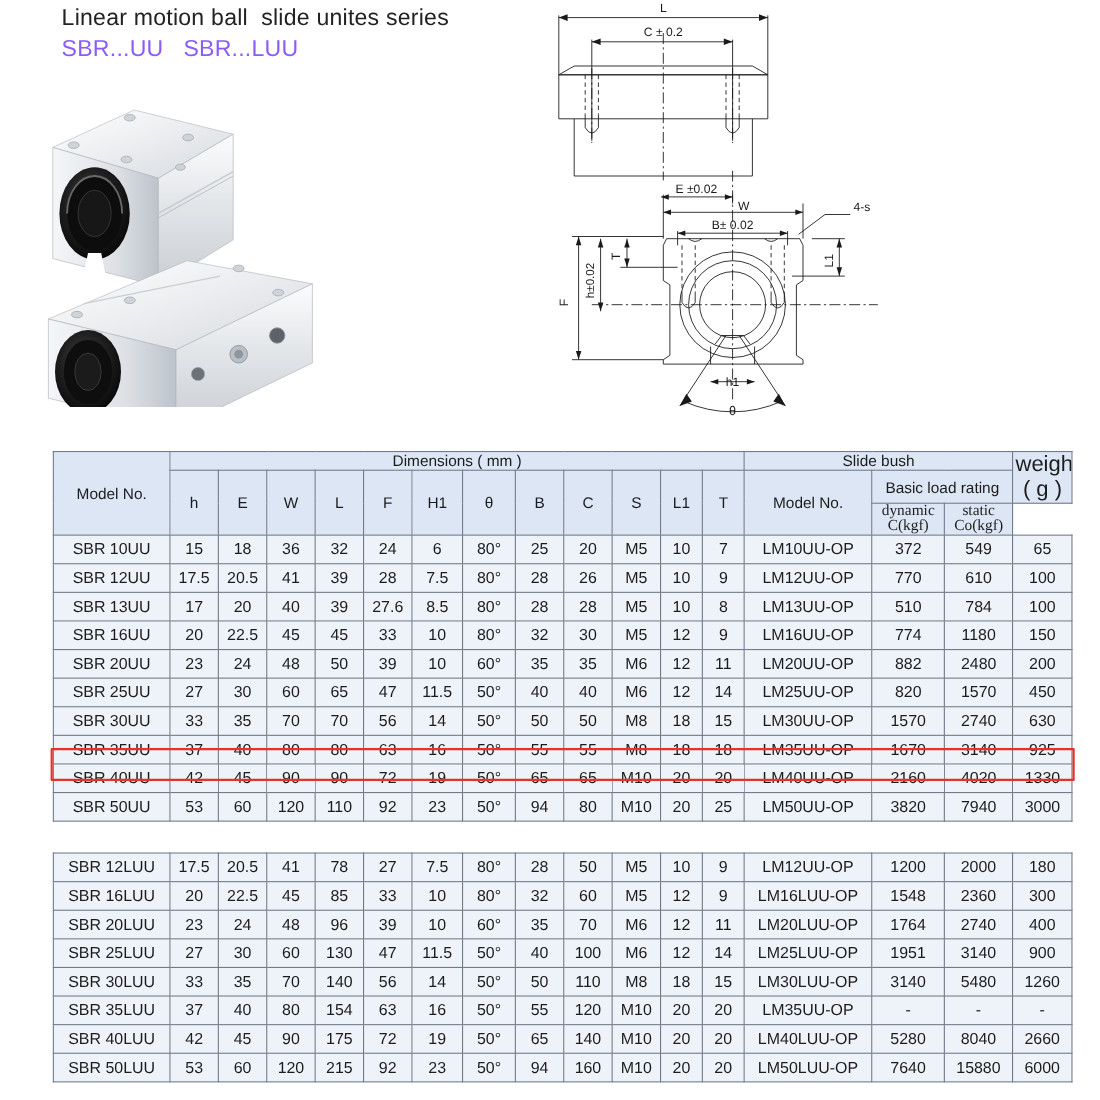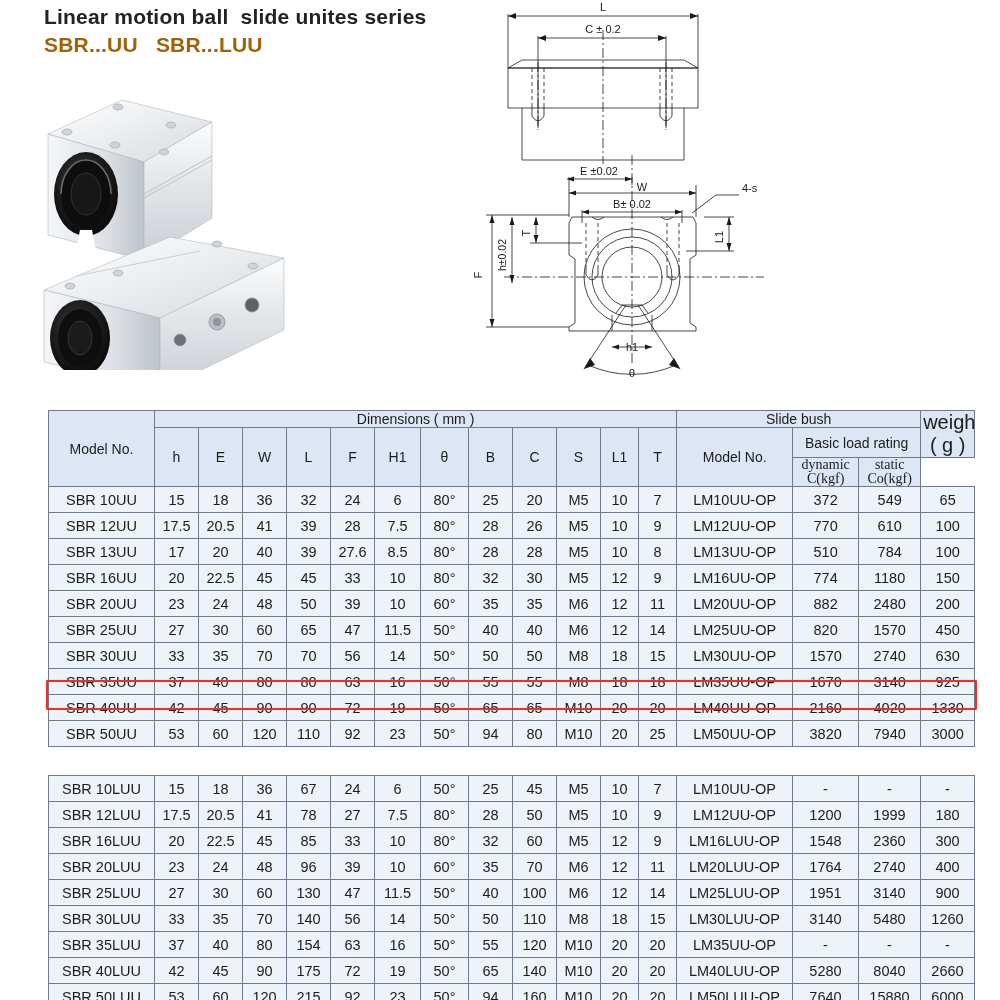--- a/index.html
+++ b/index.html
@@ -19,10 +19,9 @@
   
   #title-block {
     position: absolute;
-    left: 44px;
+    left: 56px;
     top: 4px;
     width: 420px;
-    font-weight: bold;
   }
   #title-line-1 {
     font-size: 21px;

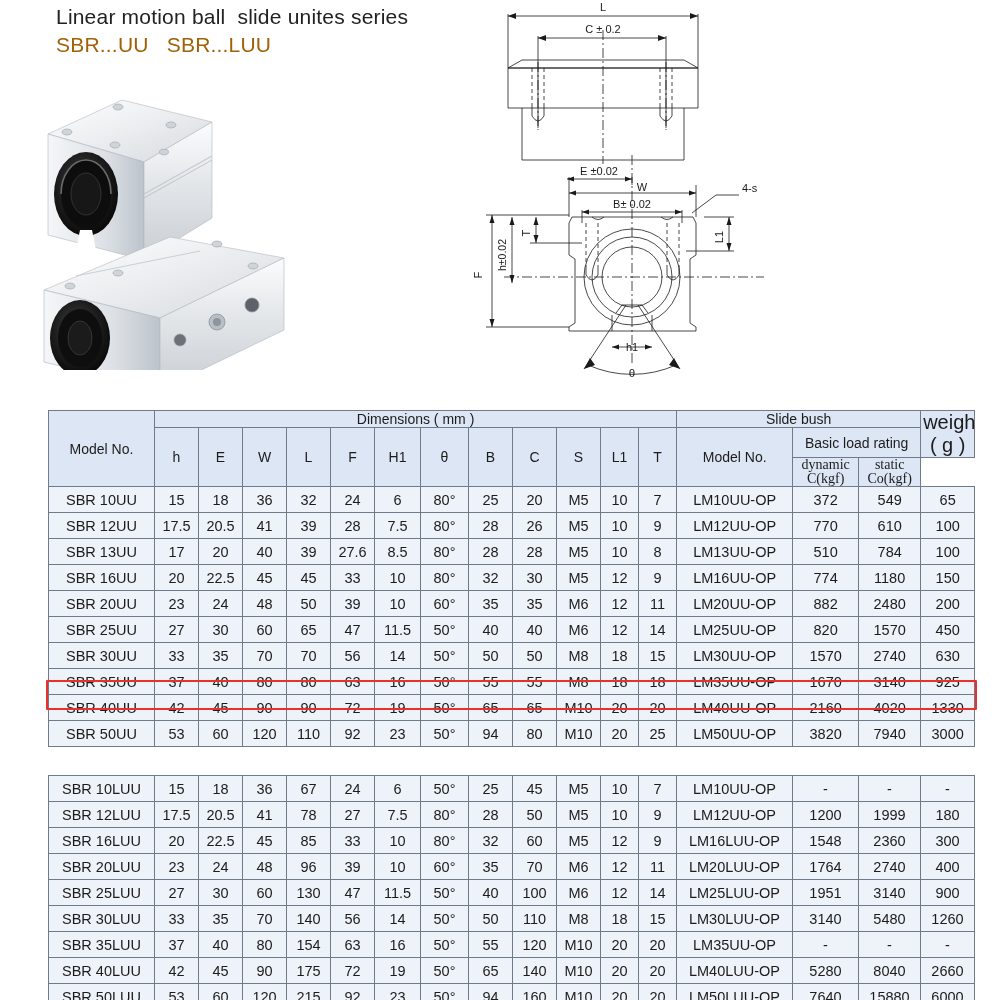--- a/index.html
+++ b/index.html
@@ -33,7 +33,7 @@
   #title-line-2 {
     font-size: 21px;
     letter-spacing: 0.2px;
-    color: #a16207;
+    color: #8b5cf6;
     line-height: 30px;
     white-space: pre;
   }

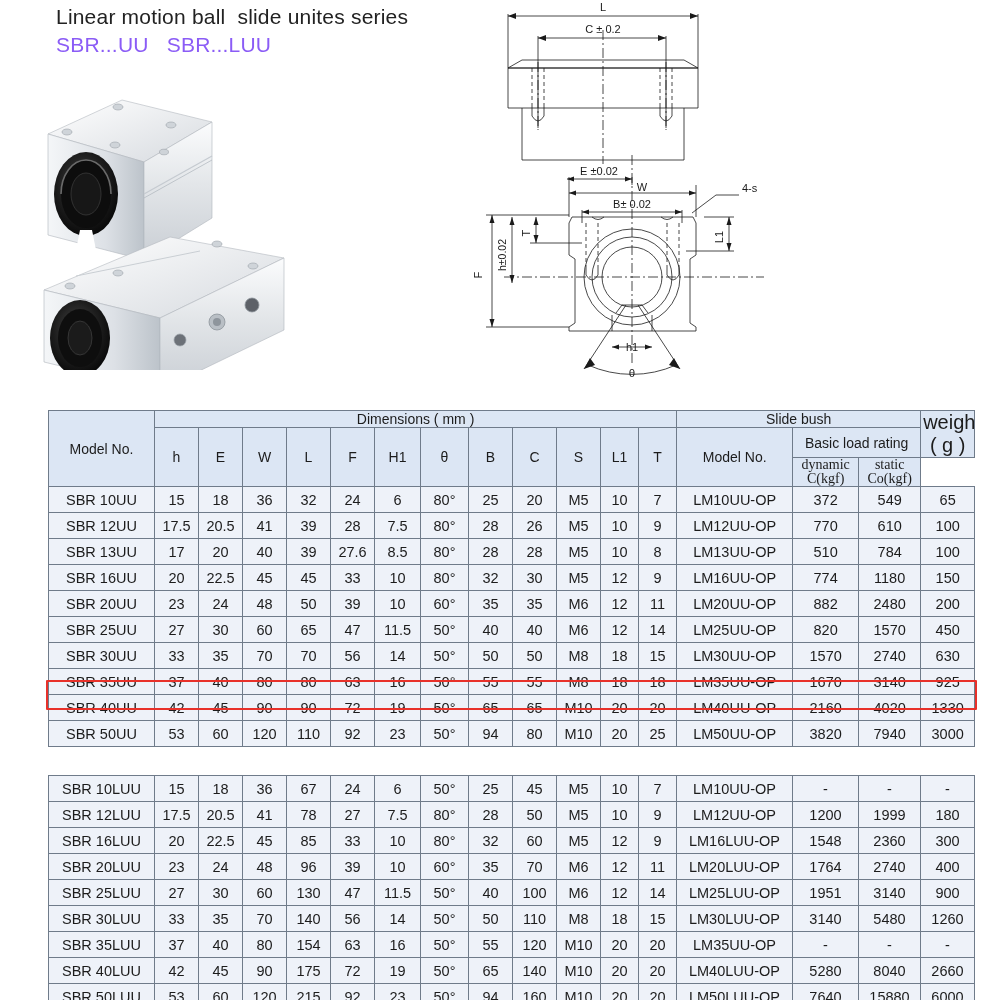--- a/index.html
+++ b/index.html
@@ -58,7 +58,7 @@
   }
   #drawing-front {
     position: absolute;
-    left: 464px;
+    left: 498px;
     top: 155px;
     width: 330px;
     height: 235px;

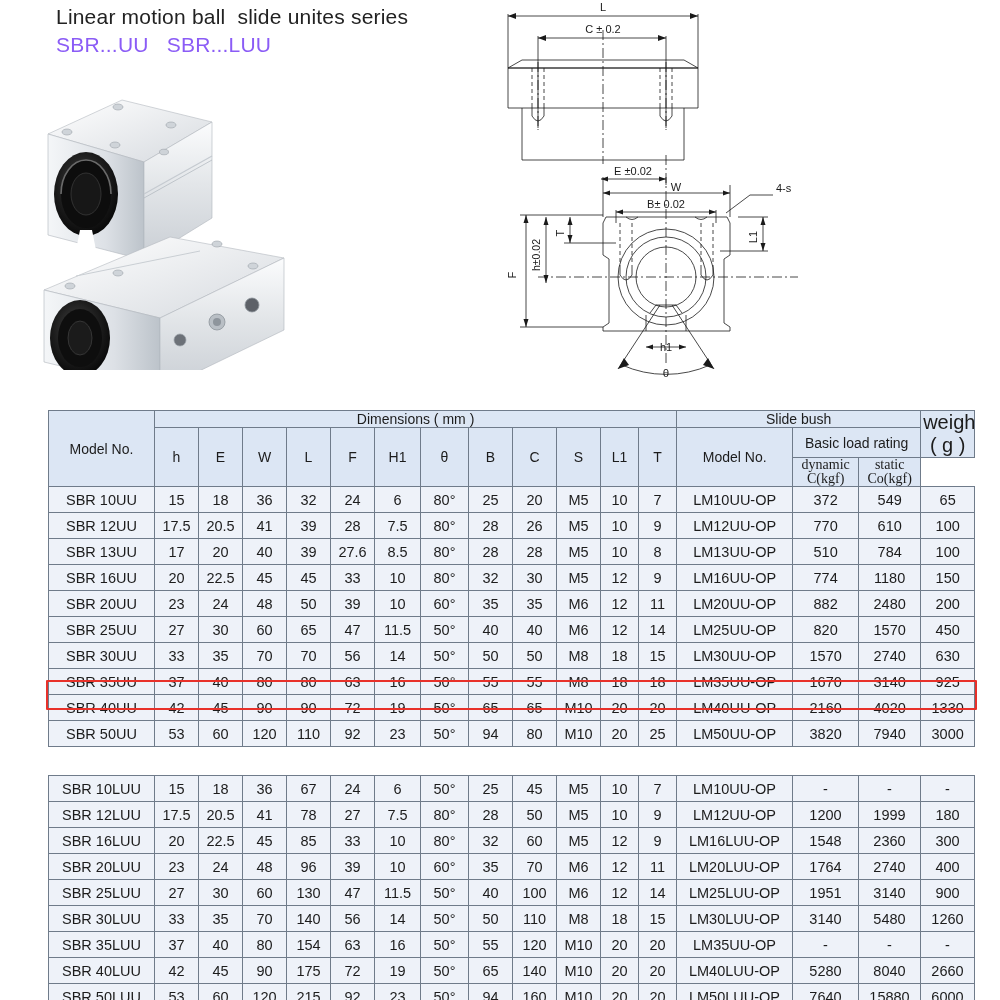--- a/index.html
+++ b/index.html
@@ -611,25 +611,6 @@
   </colgroup>
   <tbody id="tbody-luu">
       <tr>
-        <td class="model-cell">SBR 10LUU</td>
-        <td>15</td>
-        <td>18</td>
-        <td>36</td>
-        <td>67</td>
-        <td>24</td>
-        <td>6</td>
-        <td>50°</td>
-        <td>25</td>
-        <td>45</td>
-        <td>M5</td>
-        <td>10</td>
-        <td>7</td>
-        <td class="model-cell">LM10UU-OP</td>
-        <td>-</td>
-        <td>-</td>
-        <td>-</td>
-      </tr>
-      <tr>
         <td class="model-cell">SBR 12LUU</td>
         <td>17.5</td>
         <td>20.5</td>

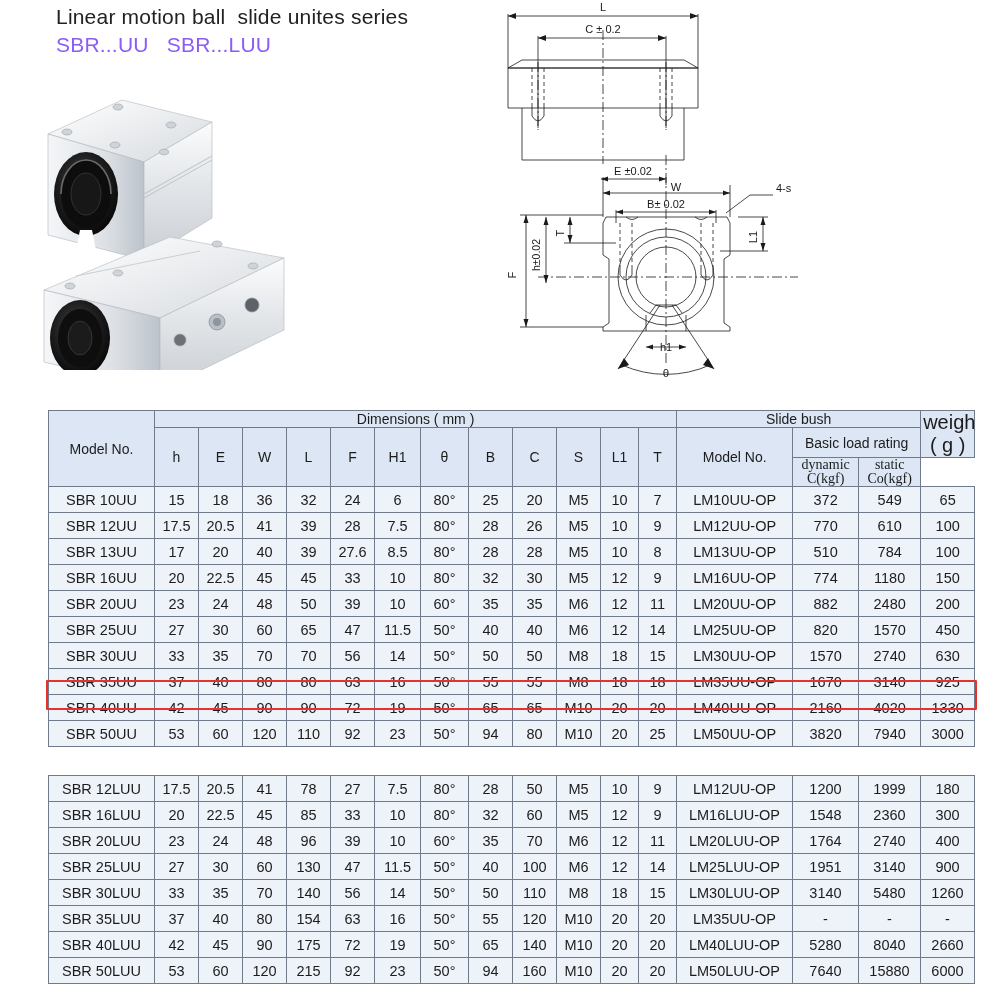--- a/index.html
+++ b/index.html
@@ -626,7 +626,7 @@
         <td>9</td>
         <td class="model-cell">LM12UU-OP</td>
         <td>1200</td>
-        <td>1999</td>
+        <td>2000</td>
         <td>180</td>
       </tr>
       <tr>

